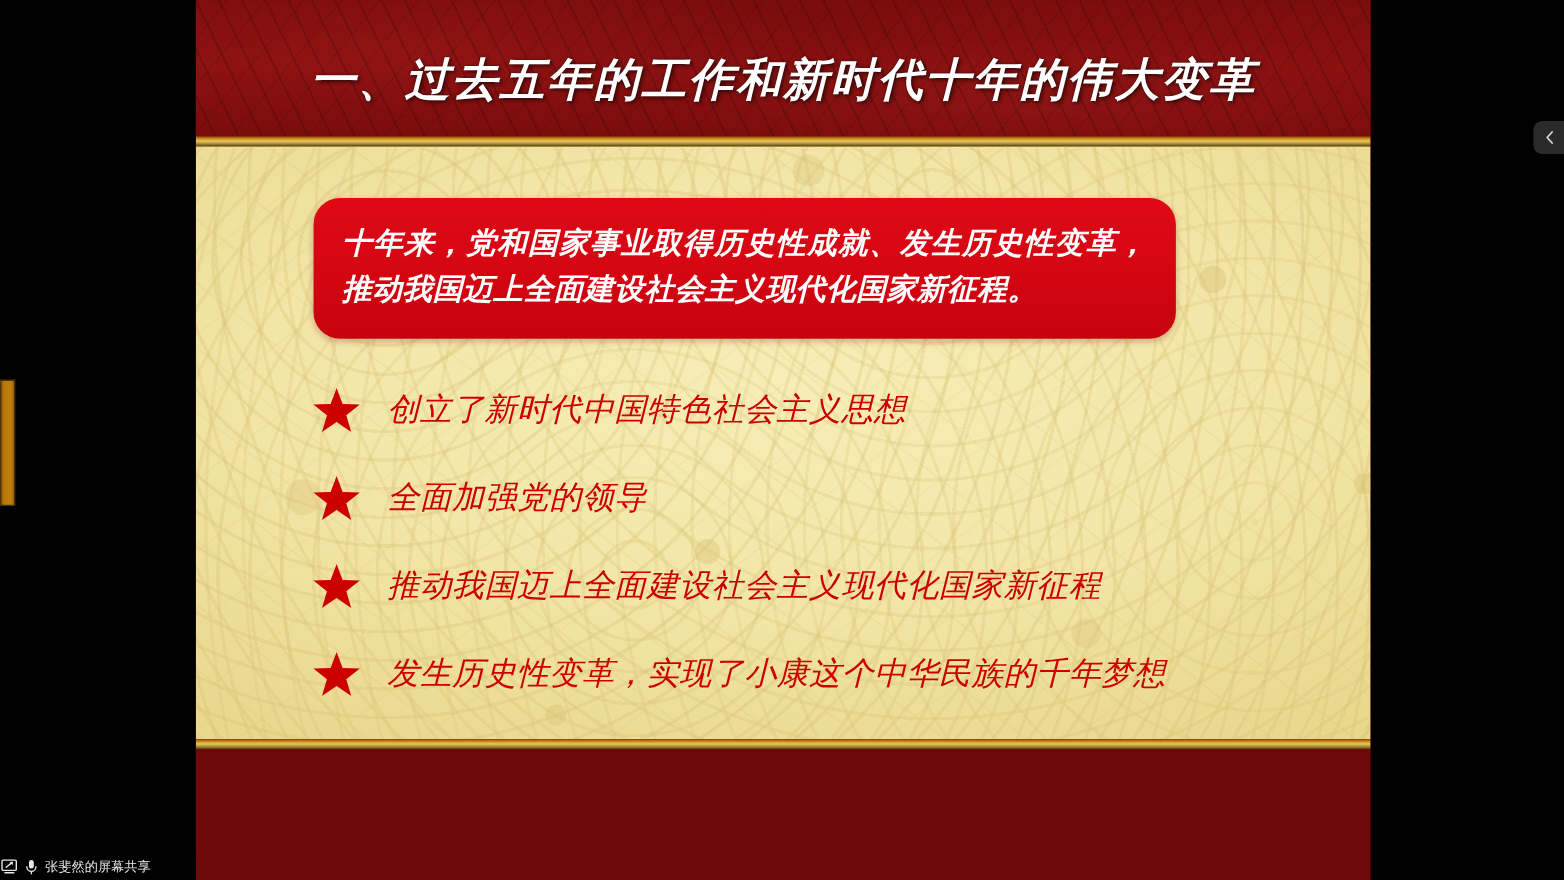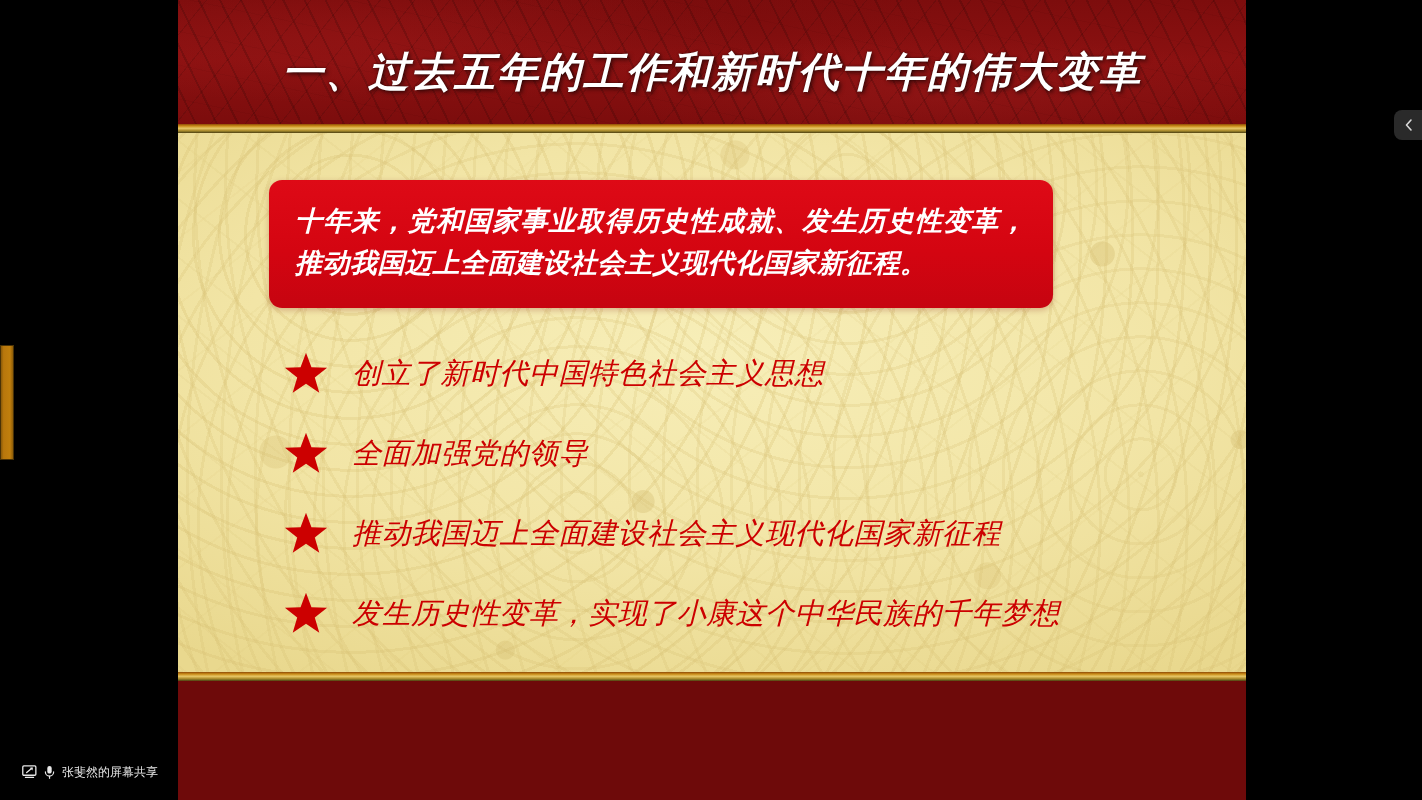--- a/index.html
+++ b/index.html
@@ -86,9 +86,9 @@
 
   
   .callout{
-    position:absolute;left:91px;top:47px;width:784px;
+    position:absolute;left:107px;top:47px;width:784px;
     background:linear-gradient(180deg,#de0a16 0%,#d40511 55%,#c60410 100%);
-    border-radius:13px;padding:21px 26px 23px 26px;box-sizing:border-box;
+    border-radius:24px;padding:21px 26px 23px 26px;box-sizing:border-box;
     z-index:5;box-shadow:0 2px 6px rgba(120,0,0,.25);
   }
   .callout p{

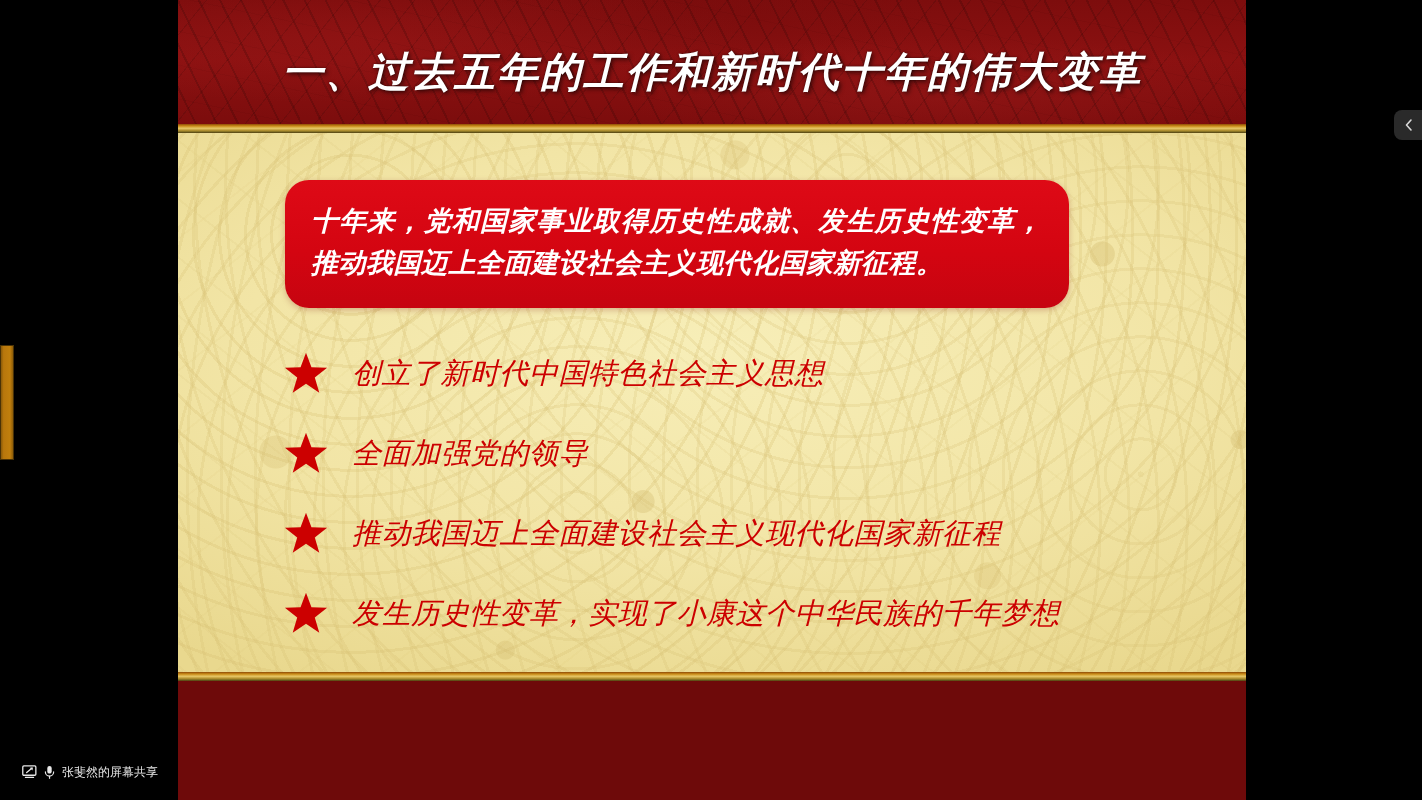--- a/index.html
+++ b/index.html
@@ -163,8 +163,8 @@
   .side-toggle svg{display:block;}
 
   .taskbar{
-    position:absolute;left:0;bottom:16px;width:178px;height:24px;
-    display:flex;align-items:center;gap:7px;padding-left:22px;
+    position:absolute;left:0;bottom:0;width:178px;height:24px;
+    display:flex;align-items:center;gap:7px;padding-left:1px;
     box-sizing:border-box;background:#000;
   }
   .taskbar .tb-icon{display:block;flex:0 0 auto;}

